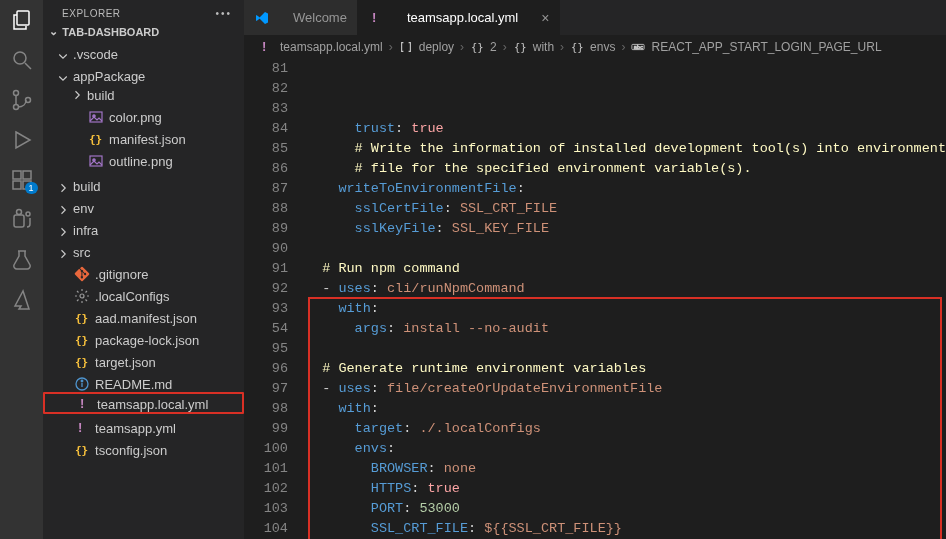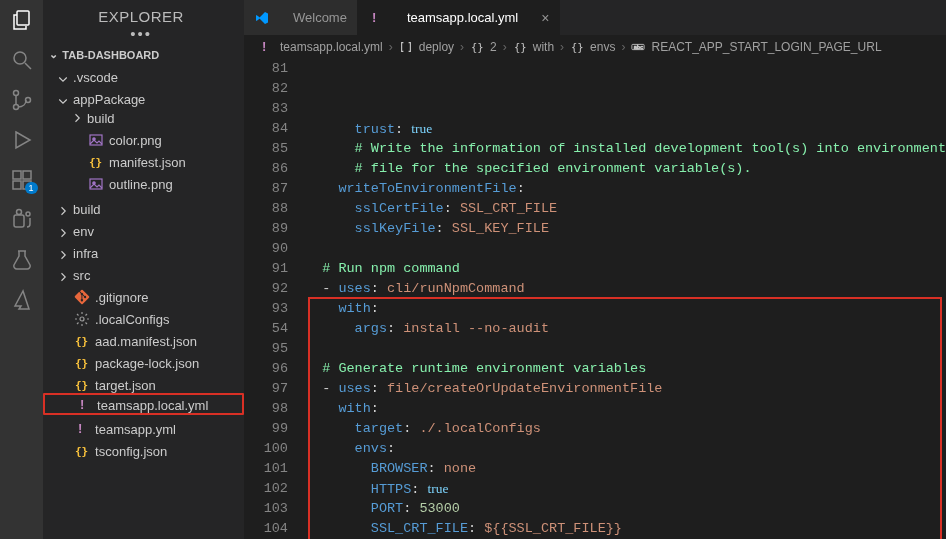--- a/index.html
+++ b/index.html
@@ -10,7 +10,7 @@
 .activity-bar .act-icon.active::before { content:""; position:absolute; left:-12px; top:-4px; width:2px; height:32px; background:#fff; }
 .badge { position:absolute; bottom:-2px; right:-4px; background:#007acc; color:#fff; border-radius:8px; font-size:9px; padding:0 4px; line-height:12px; }
 .sidebar { width: 224px; background: #252526; display: flex; flex-direction: column; }
-.sidebar-header { display:flex; justify-content:space-between; align-items:center; padding: 8px 12px 4px 7px; font-size:15px; letter-spacing:0.5px; color:#bbbbbb;flex-direction:column; }
+.sidebar-header { display:flex; justify-content:space-between; align-items:center; padding: 8px 12px 4px 19px; font-size:10px; letter-spacing:0.5px; color:#bbbbbb; }
 .section-header { display:flex; align-items:center; padding:2px 6px; font-size:11px; font-weight:700; color:#cccccc; cursor:pointer; }
 .section-header .chev { margin-right:4px; }
 .tree { flex:1; overflow:auto; padding-bottom:8px; }

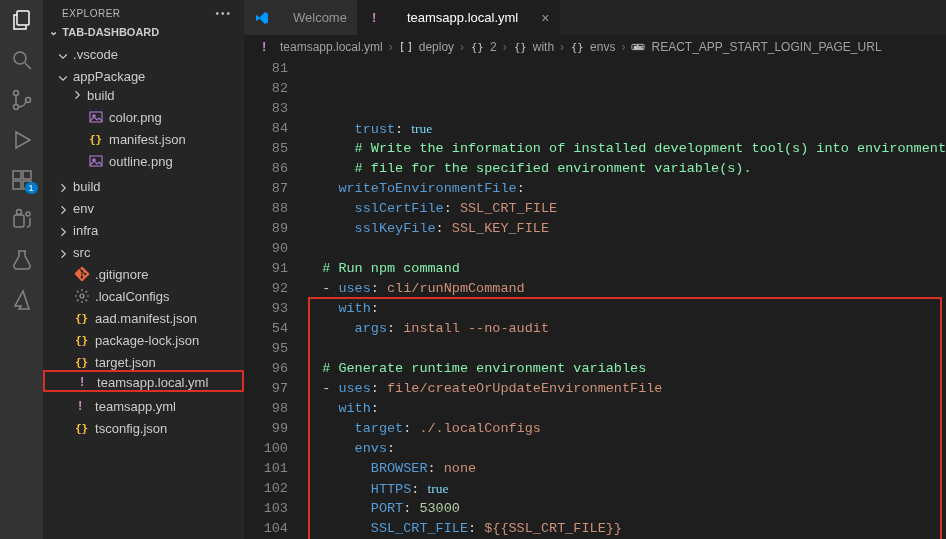--- a/index.html
+++ b/index.html
@@ -36,7 +36,7 @@
 .c-key { color:#569cd6; }
 .c-val { color:#ce9178; }
 .c-punc { color:#d4d4d4; }
-.c-true { color:#7dd3fc;font-family:Liberation Serif, serif; }
+.c-true { color:#fca5a5; }
 .c-num { color:#b5cea8; }
 .red-box { position:absolute; border:2px solid #d93025; pointer-events:none; }
 svg { display:block; }

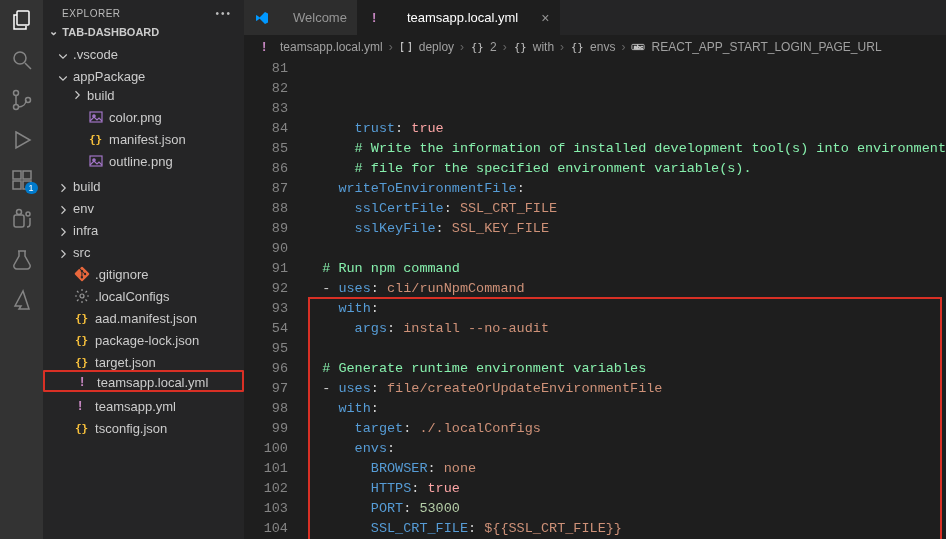--- a/index.html
+++ b/index.html
@@ -32,7 +32,7 @@
 .code { flex:1; white-space:pre; position:relative; }
 .ln { height:20px;text-align:right; }
 .cl { height:20px; }
-.c-comment { color:#86efac; }
+.c-comment { color:#fef9c3; }
 .c-key { color:#569cd6; }
 .c-val { color:#ce9178; }
 .c-punc { color:#d4d4d4; }

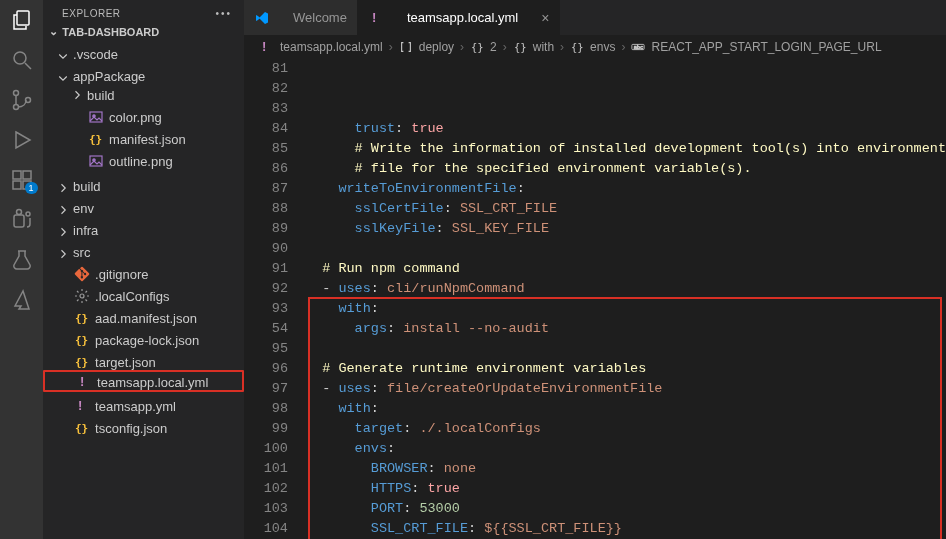--- a/index.html
+++ b/index.html
@@ -243,6 +243,17 @@
         </span>
         <span>target.json</span>
       </div>
+      <div class="tree-item depth-1">
+        <span class="twisty"></span>
+        <span class="ficon">
+          <svg width="16" height="16" viewBox="0 0 16 16" fill="none" stroke="#4e94ce" stroke-width="1.3">
+            <circle cx="8" cy="8" r="6"></circle>
+            <line x1="8" y1="7" x2="8" y2="11"></line>
+            <circle cx="8" cy="5" r="0.8" fill="#4e94ce"></circle>
+          </svg>
+        </span>
+        <span>README.md</span>
+      </div>
       <div class="tree-item depth-1 selected">
         <span class="twisty"></span>
         <span class="ficon">

